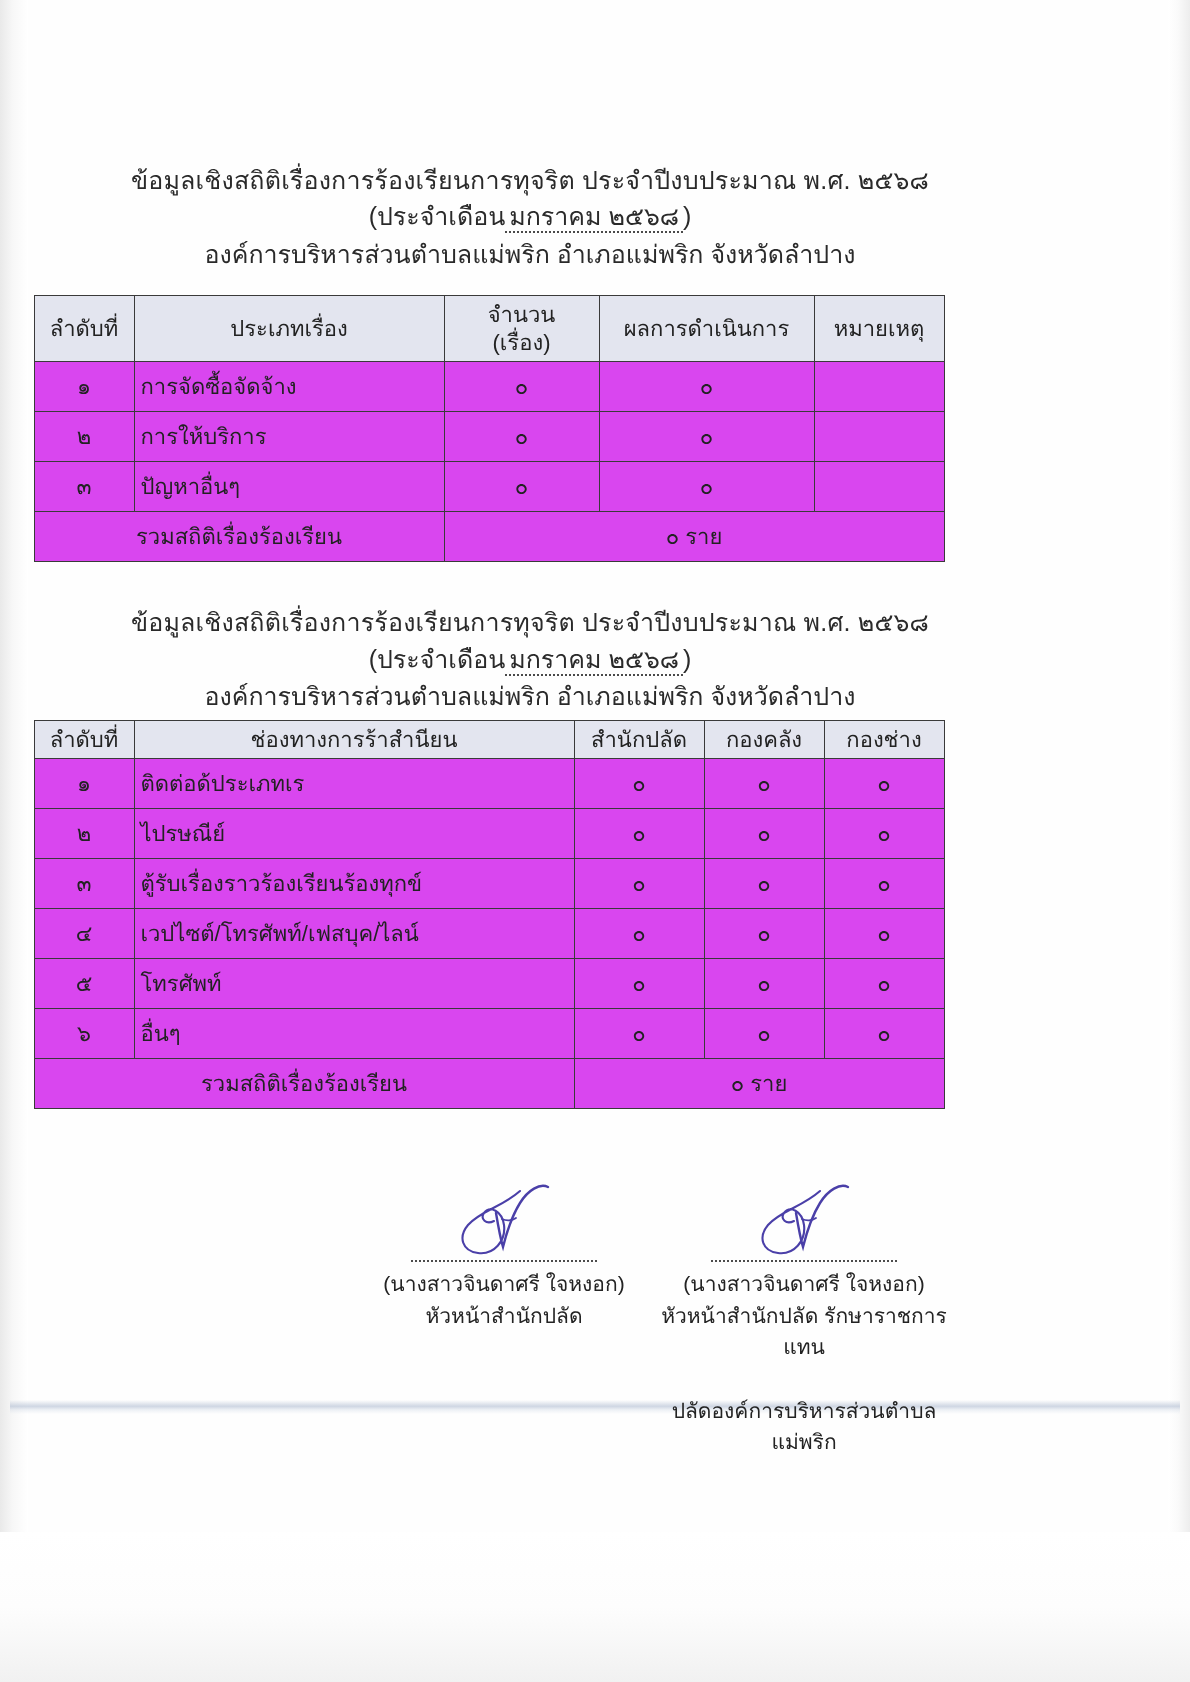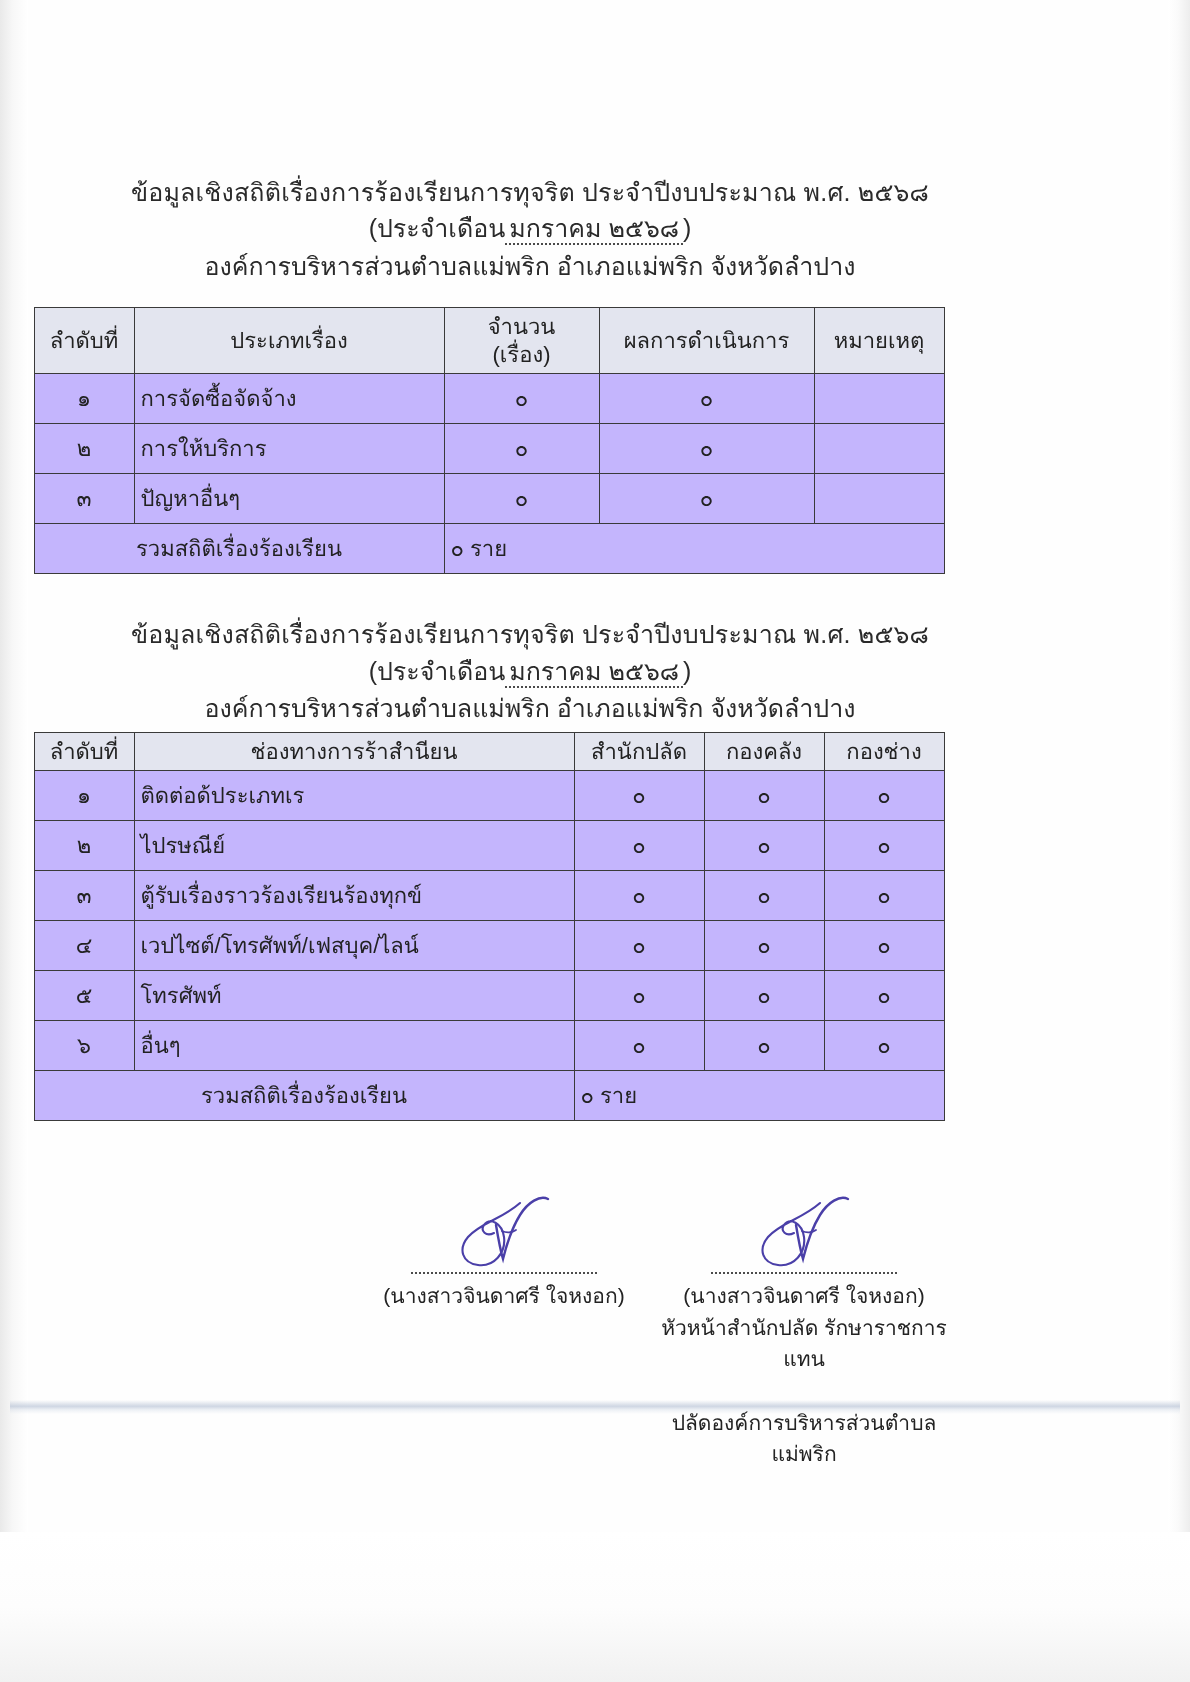--- a/index.html
+++ b/index.html
@@ -53,7 +53,7 @@
   .content {
     position: absolute;
     left: 0;
-    top: 16px;
+    top: 4px;
     width: 978px;
   }
 

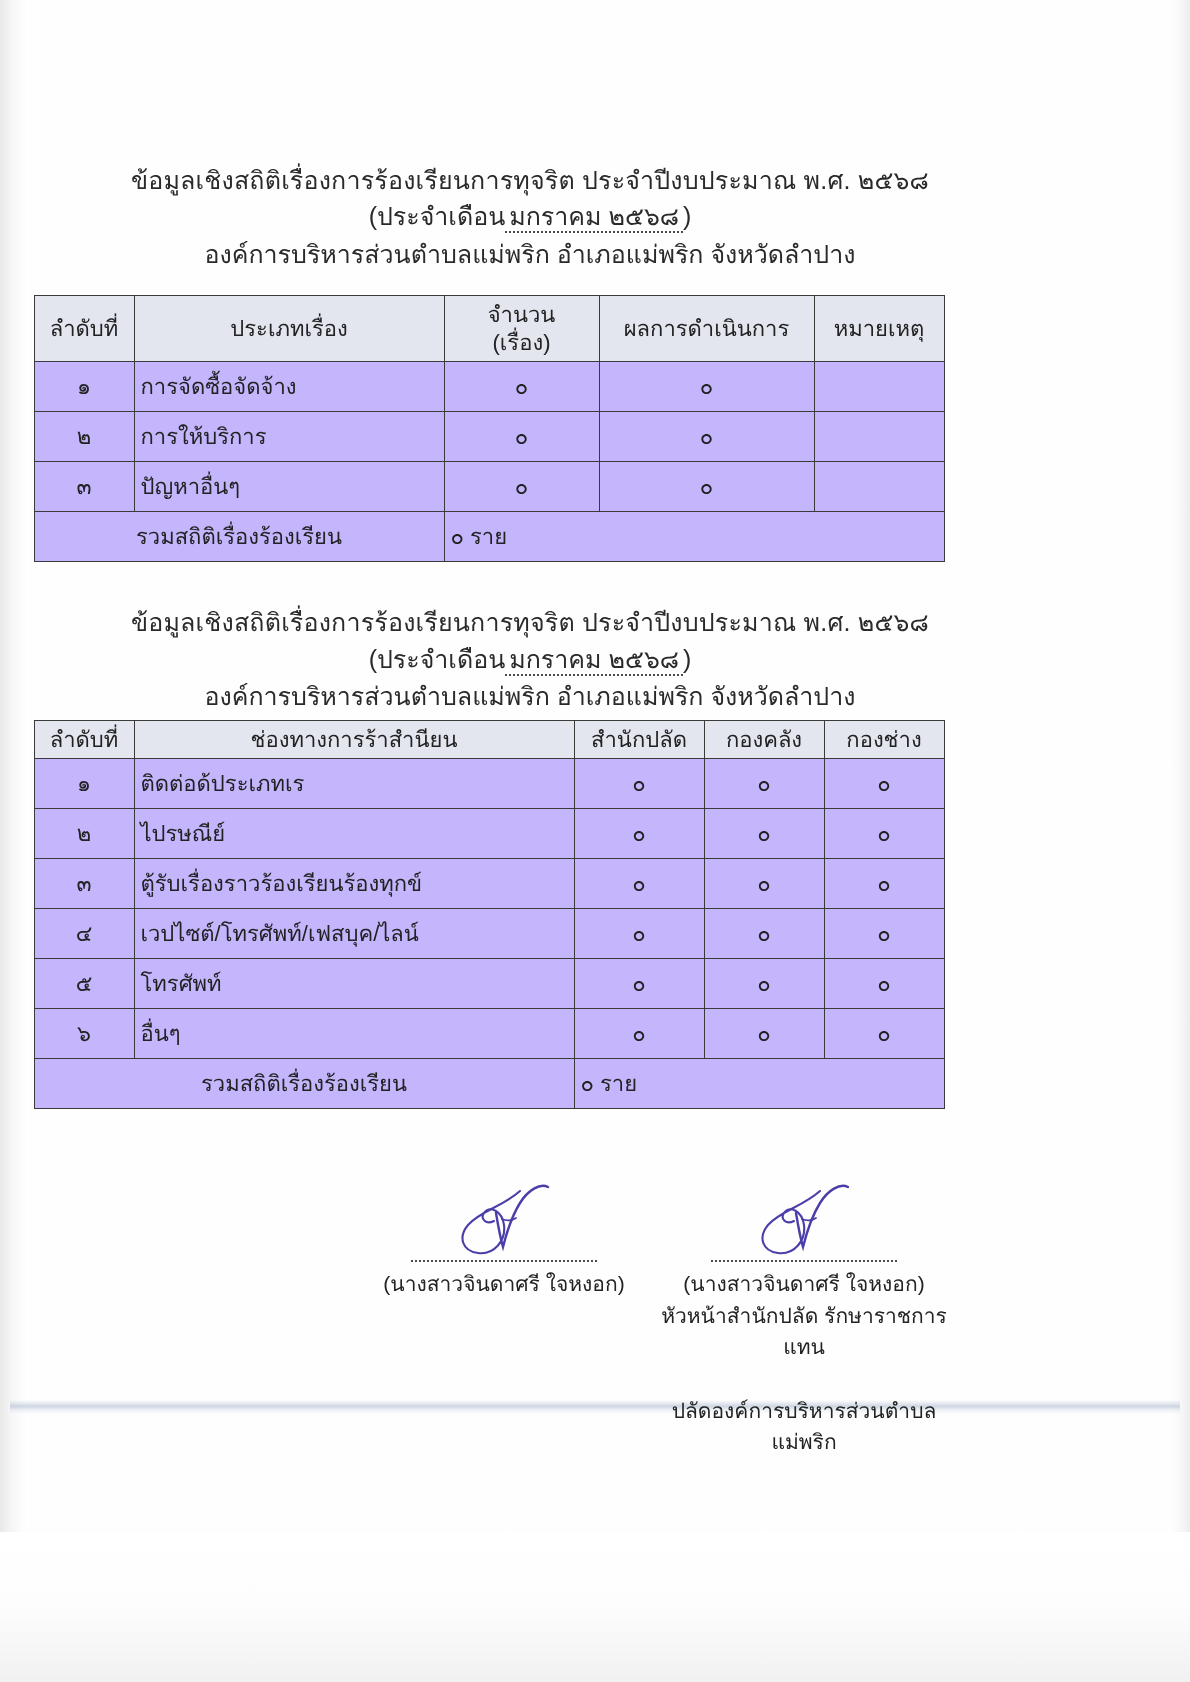--- a/index.html
+++ b/index.html
@@ -88,7 +88,7 @@
   table.doc-table {
     border-collapse: collapse;
     table-layout: fixed;
-    background: #c4b5fd;
+    background: #d946ef;
   }
   table.doc-table td,
   table.doc-table th {

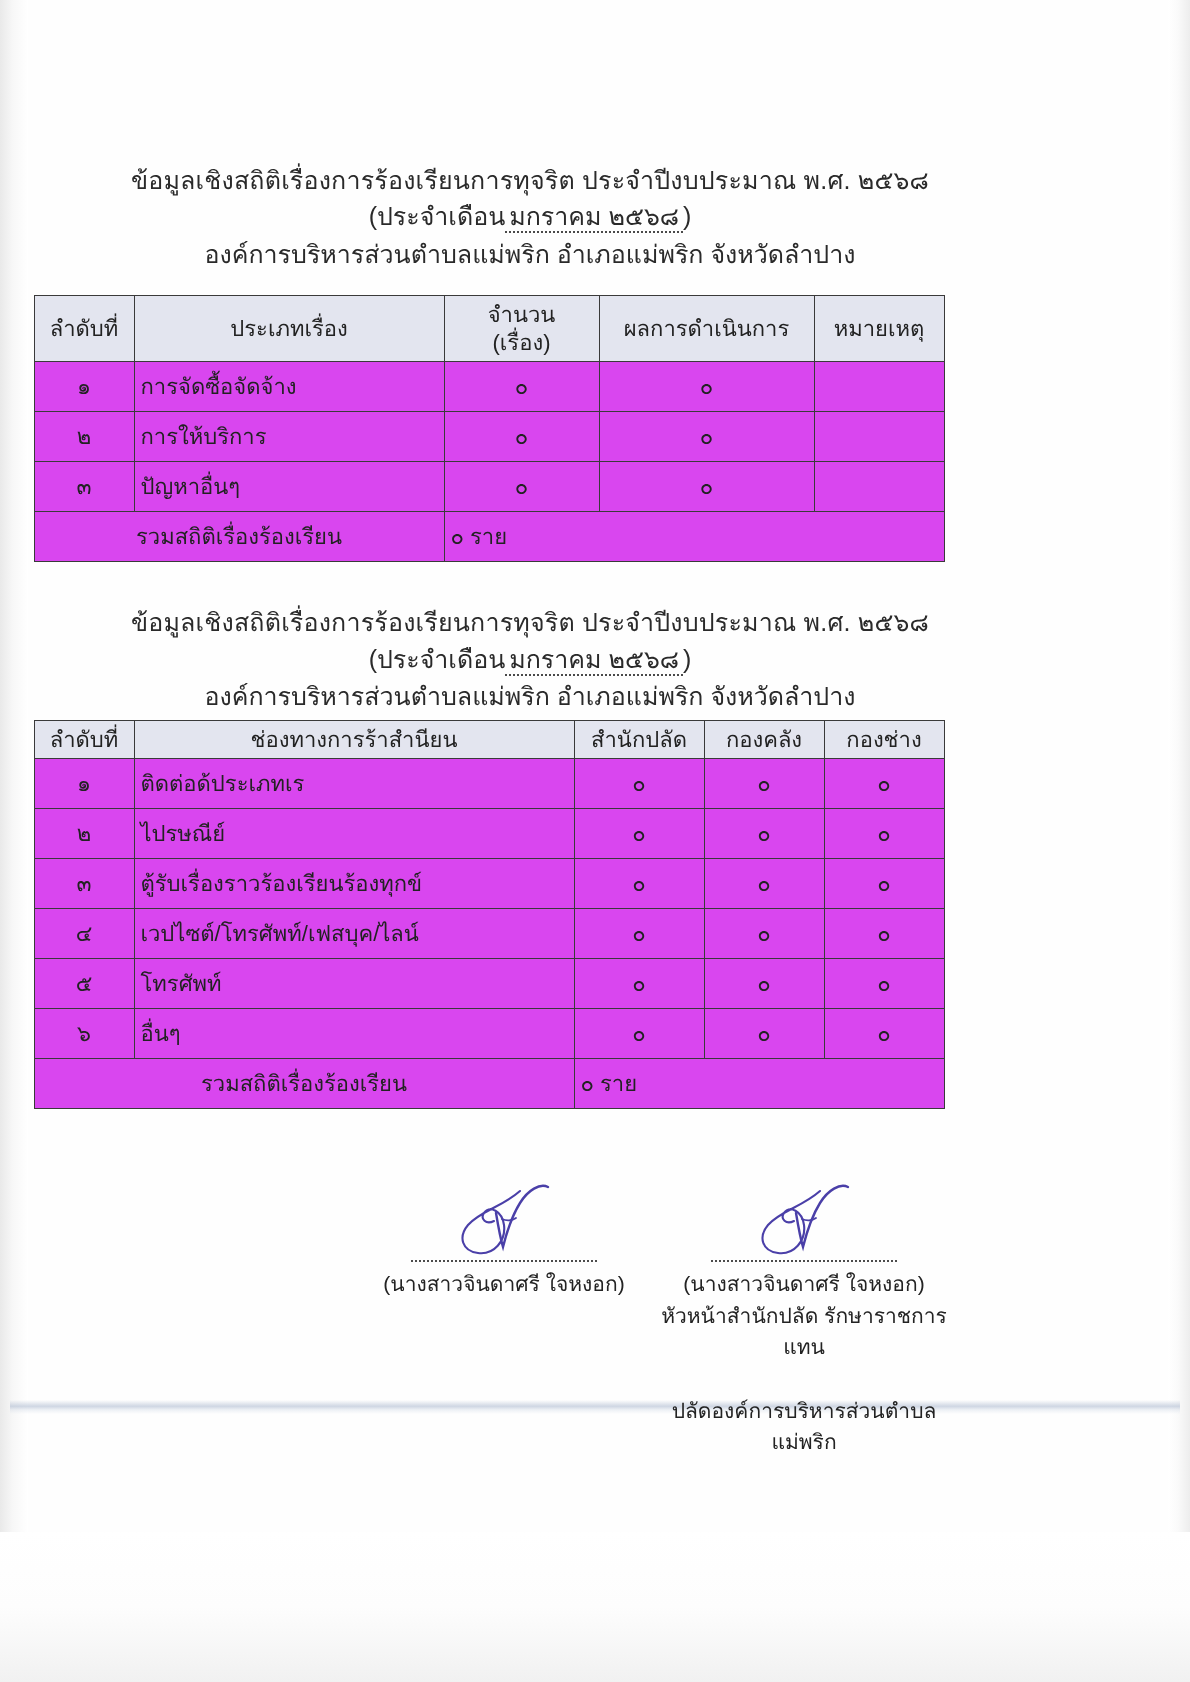--- a/index.html
+++ b/index.html
@@ -131,7 +131,7 @@
     font-size: 22px;
   }
   td.total-value {
-    text-align: left;
+    text-align: center;
     font-size: 22px;
   }
 

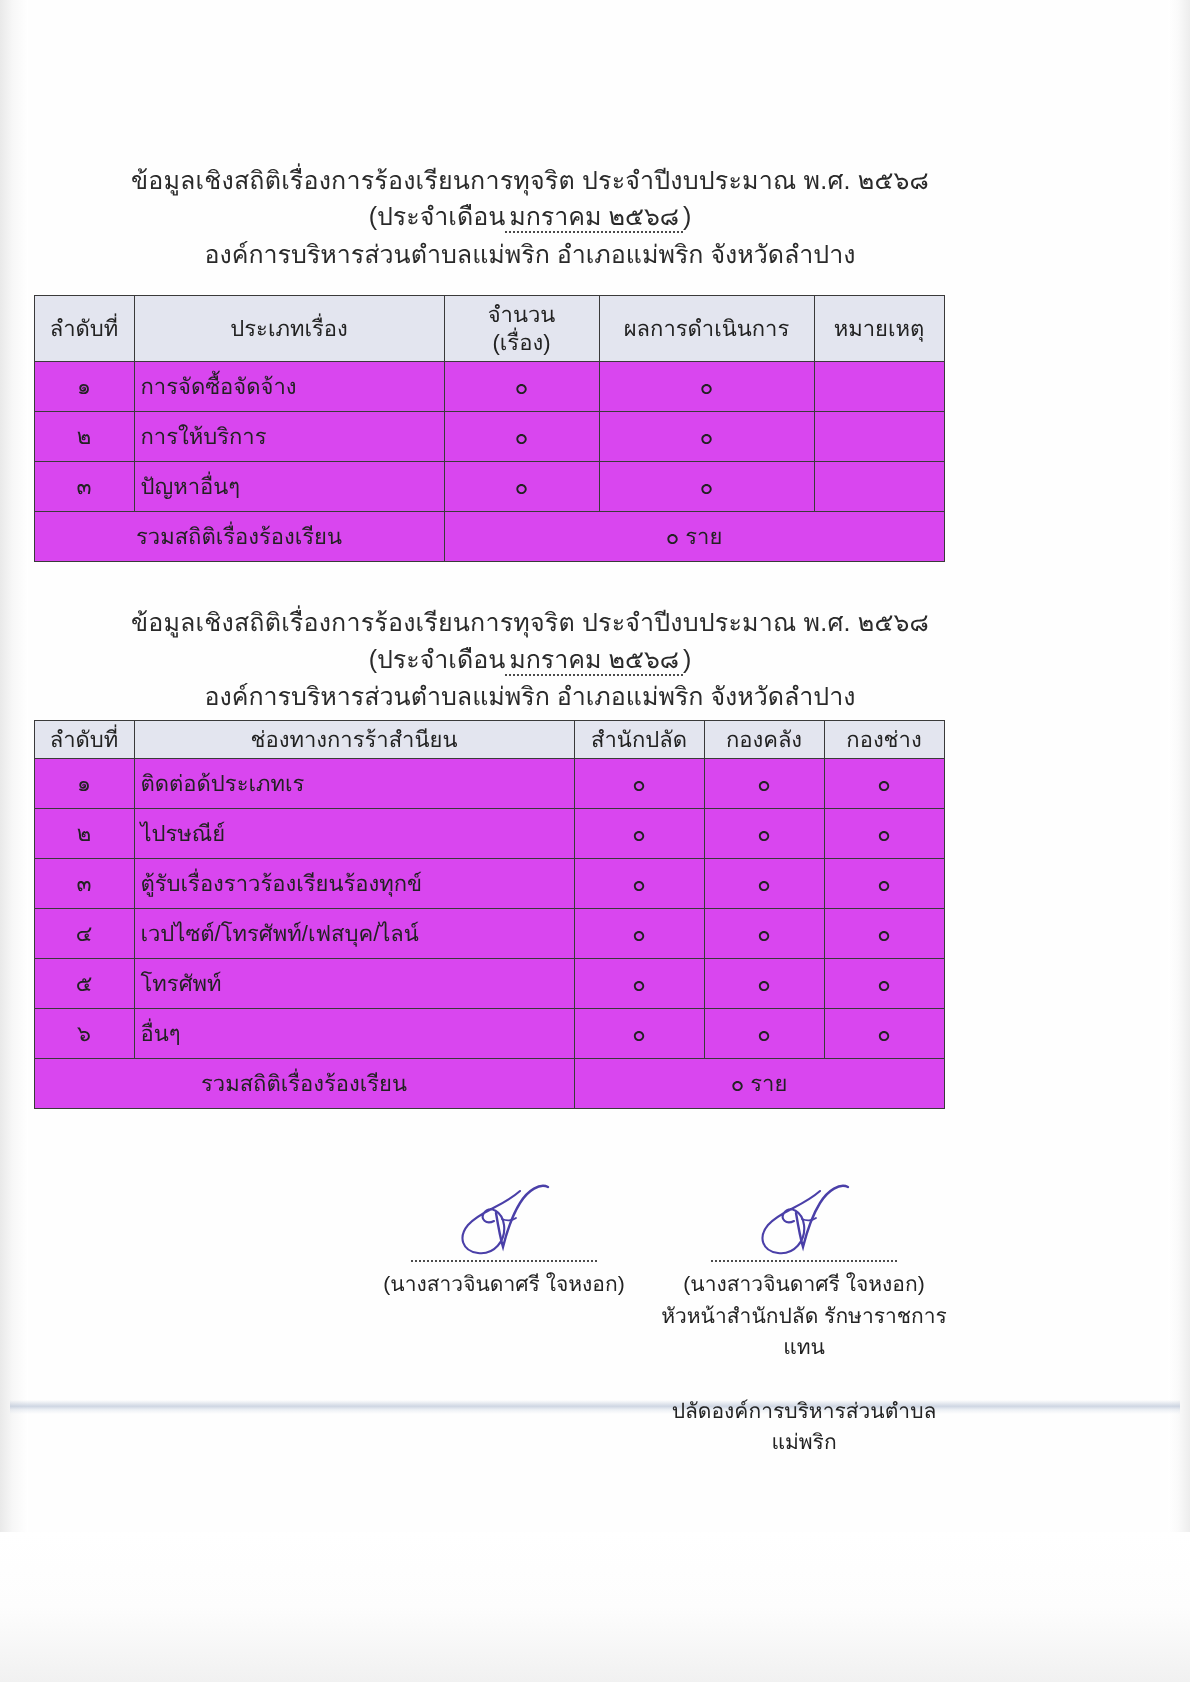--- a/index.html
+++ b/index.html
@@ -336,6 +336,7 @@
         </div>
         <div class="sig-rule"></div>
         <div class="sig-name">(นางสาวจินดาศรี ใจหงอก)</div>
+        <div class="sig-role">หัวหน้าสำนักปลัด</div>
       </div>
 
       <div class="sig-block">

